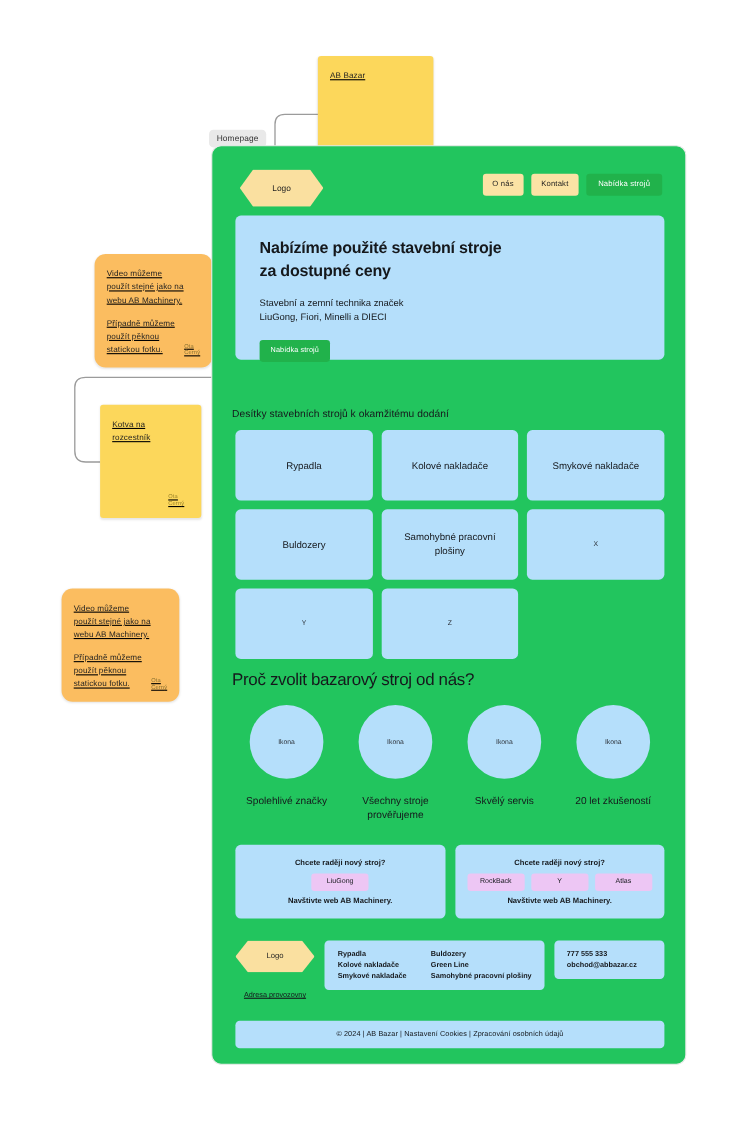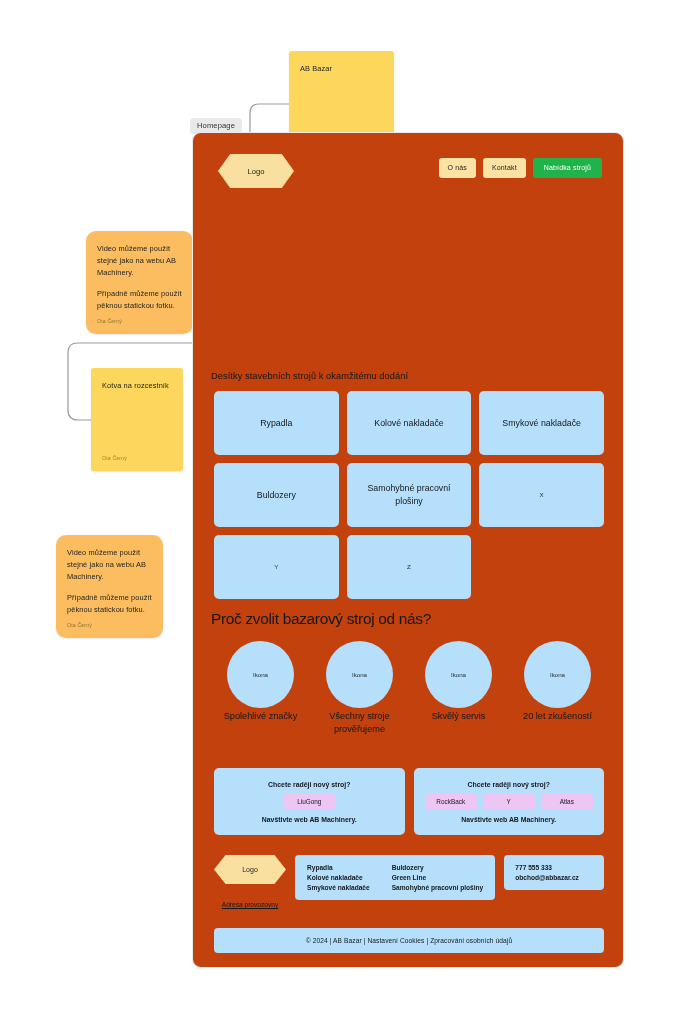--- a/index.html
+++ b/index.html
@@ -19,8 +19,9 @@
     position: absolute;
     border-radius: 3px;
     padding: 12px 11px 10px 11px;
-    display: flex; flex-direction: column;
+    display: flex; flex-direction: row;
     box-shadow: 0 1px 2px rgba(0,0,0,.10);
+    text-decoration: underline;
   }
   .sticky .note-body { font-size: 7.4px; line-height: 1.62; color: #1f1f1f; letter-spacing: .1px; }
   .sticky .note-body p + p { margin-top: 9px; }

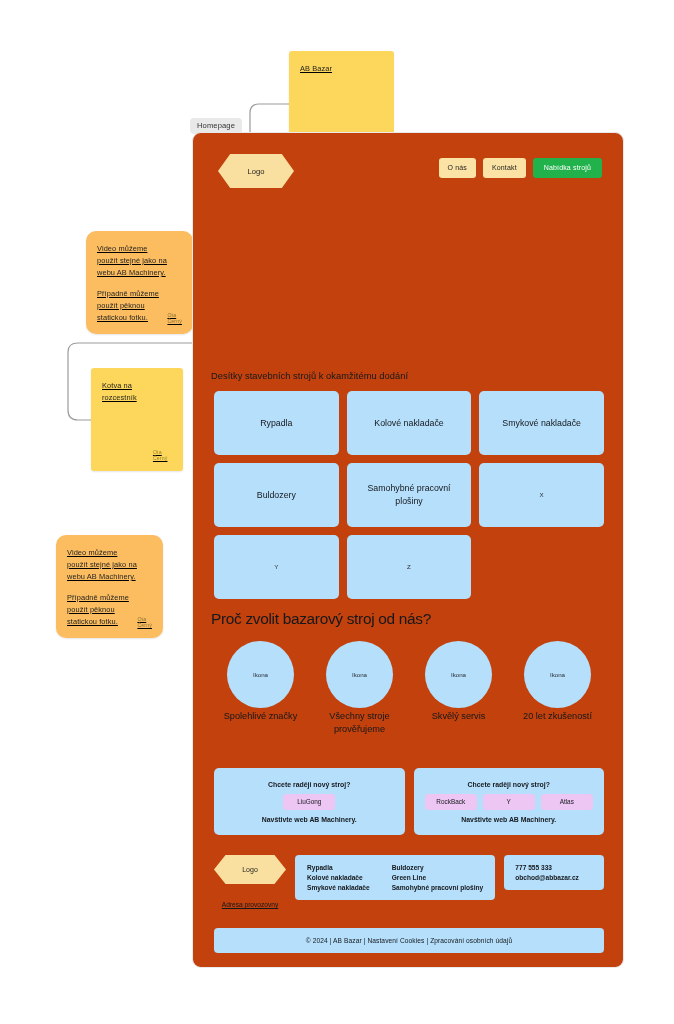--- a/index.html
+++ b/index.html
@@ -44,7 +44,7 @@
   #page-frame {
     position: absolute; left: 192px; top: 132px;
     width: 432px; height: 836px;
-    background: #c2410c; border: 1px solid #eaeaea; border-radius: 9px;
+    background: #22c55e; border: 1px solid #eaeaea; border-radius: 9px;
     overflow: hidden;
   }
 

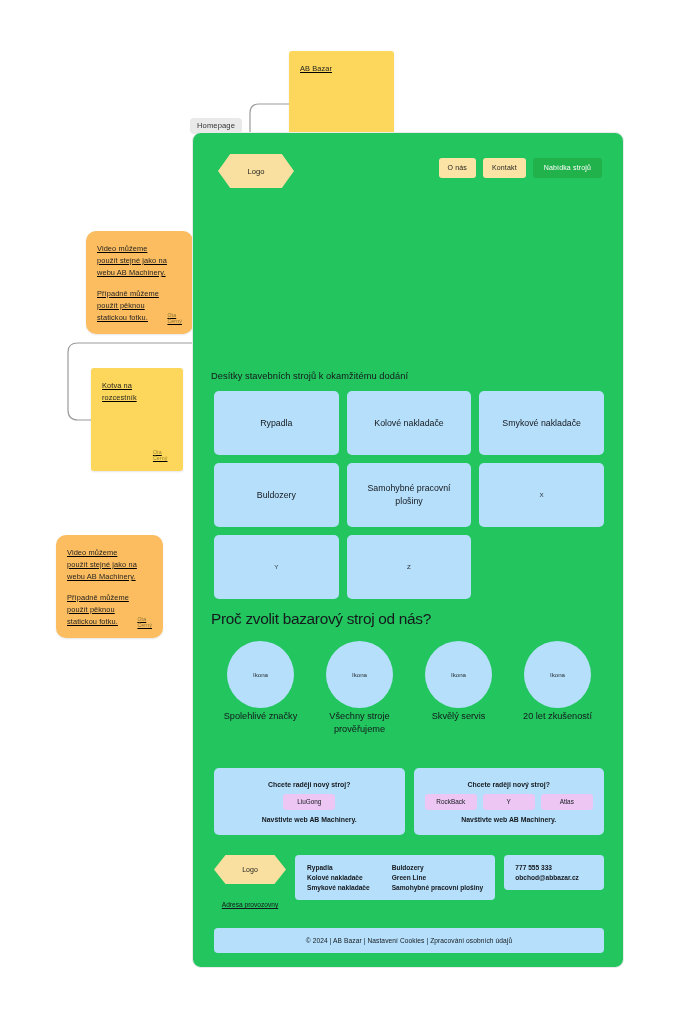--- a/index.html
+++ b/index.html
@@ -228,6 +228,17 @@
       </div>
     </div>
 
+    <div id="hero">
+      <div id="hero-title">
+        <div>Nabízíme použité stavební stroje</div>
+        <div>za dostupné ceny</div>
+      </div>
+      <div id="hero-sub">
+        <div>Stavební a zemní technika značek</div>
+        <div>LiuGong, Fiori, Minelli a DIECI</div>
+      </div>
+      <div id="hero-cta">Nabídka strojů</div>
+    </div>
 
     <div id="cat-heading">Desítky stavebních strojů k okamžitému dodání</div>
     <div id="cat-grid">

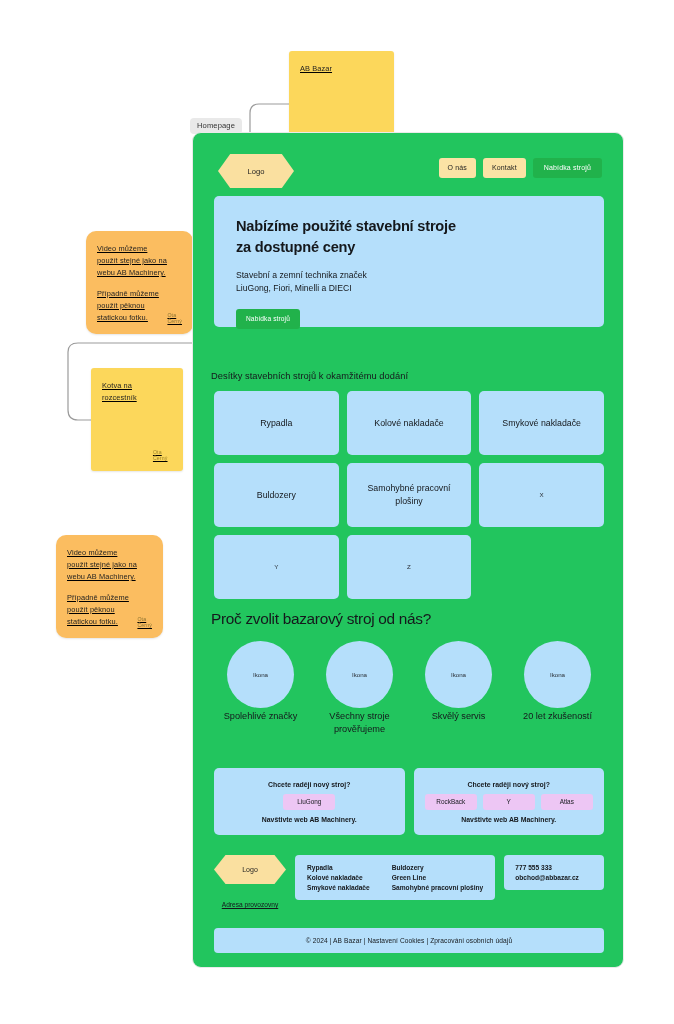--- a/index.html
+++ b/index.html
@@ -112,7 +112,7 @@
     font-size: 6.2px; color: #2a2f36;
   }
   .why-label {
-    margin-top: 2px; text-align: center; font-size: 9.2px;
+    margin-top: 14px; text-align: center; font-size: 9.2px;
     line-height: 1.45; color: #15181c;
   }
 

